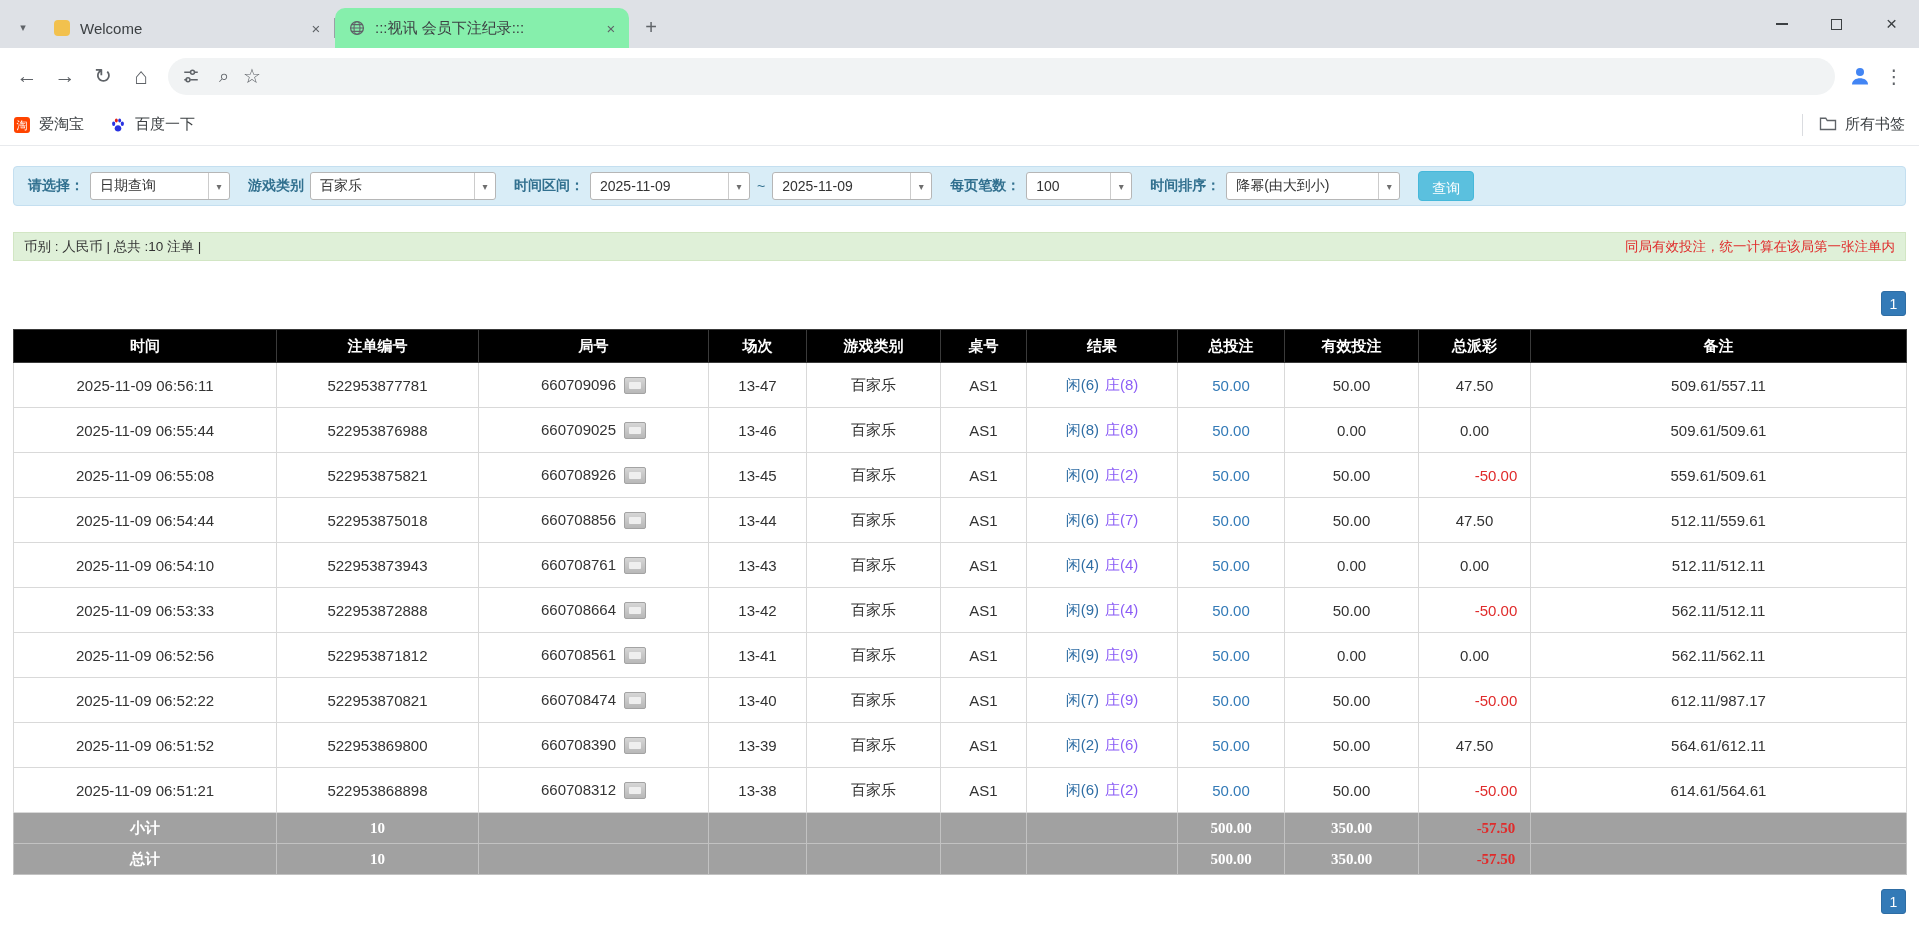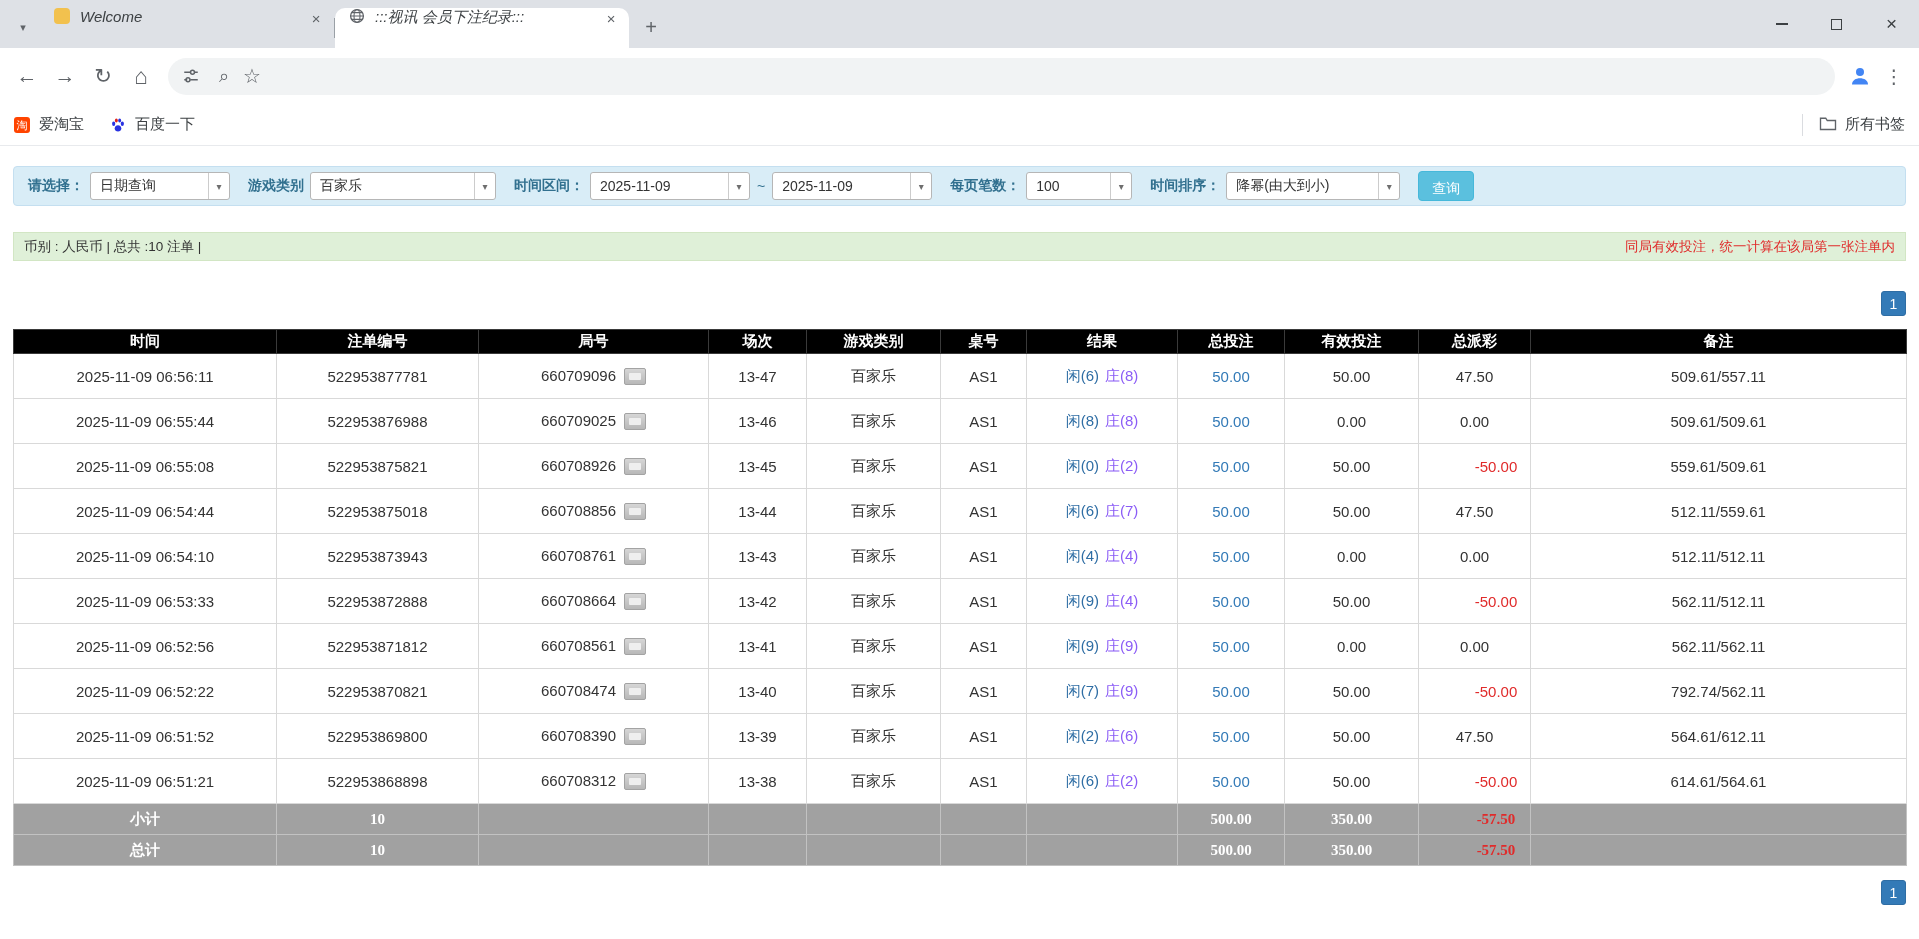--- a/index.html
+++ b/index.html
@@ -10,7 +10,7 @@
   .tabstrip { height:48px; background:#dee1e6; display:flex; align-items:flex-end; padding-left:8px; position:relative; }
   .tab-search { width:26px; height:26px; margin:0 4px 8px 2px; display:flex; align-items:center; justify-content:center;
                 color:#5f6368; font-size:11px; border-radius:50%; cursor:pointer; }
-  .tab { width:294px; height:40px; display:flex; padding:0 8px 0 14px; font-size:15px; color:#3c4043; cursor:pointer;font-style:italic; }
+  .tab { width:294px; height:40px; display:flex; align-items:center; padding:0 8px 0 14px; font-size:15px; color:#3c4043; cursor:pointer; }
   .tab.active { background:#ffffff; border-radius:10px 10px 0 0; }
   .tab .favicon { width:16px; height:16px; margin-right:10px; flex:none; }
   .fav-welcome { background:#f2c14e; border-radius:4px; }

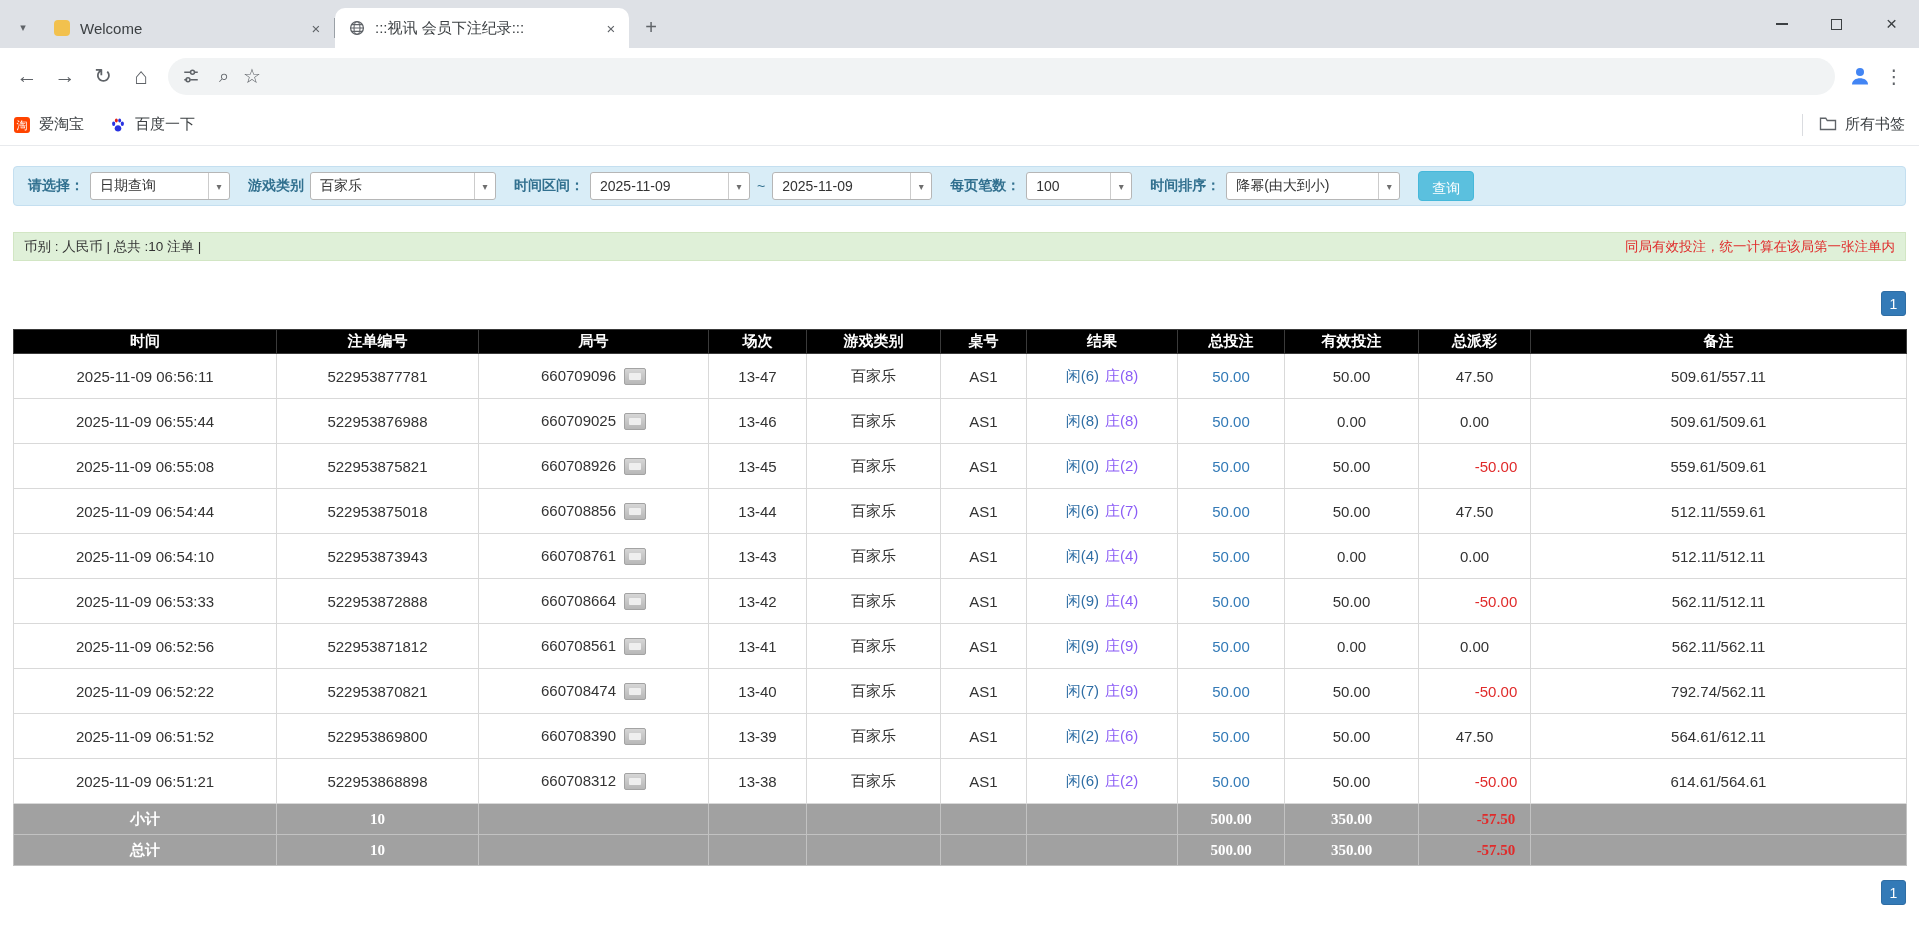--- a/index.html
+++ b/index.html
@@ -11,7 +11,7 @@
   .tab-search { width:26px; height:26px; margin:0 4px 8px 2px; display:flex; align-items:center; justify-content:center;
                 color:#5f6368; font-size:11px; border-radius:50%; cursor:pointer; }
   .tab { width:294px; height:40px; display:flex; align-items:center; padding:0 8px 0 14px; font-size:15px; color:#3c4043; cursor:pointer; }
-  .tab.active { background:#ffffff; border-radius:10px 10px 0 0; }
+  .tab.active { background:#86efac; border-radius:10px 10px 0 0; }
   .tab .favicon { width:16px; height:16px; margin-right:10px; flex:none; }
   .fav-welcome { background:#f2c14e; border-radius:4px; }
   .tab .title { flex:1; white-space:nowrap; overflow:hidden; text-overflow:clip; }

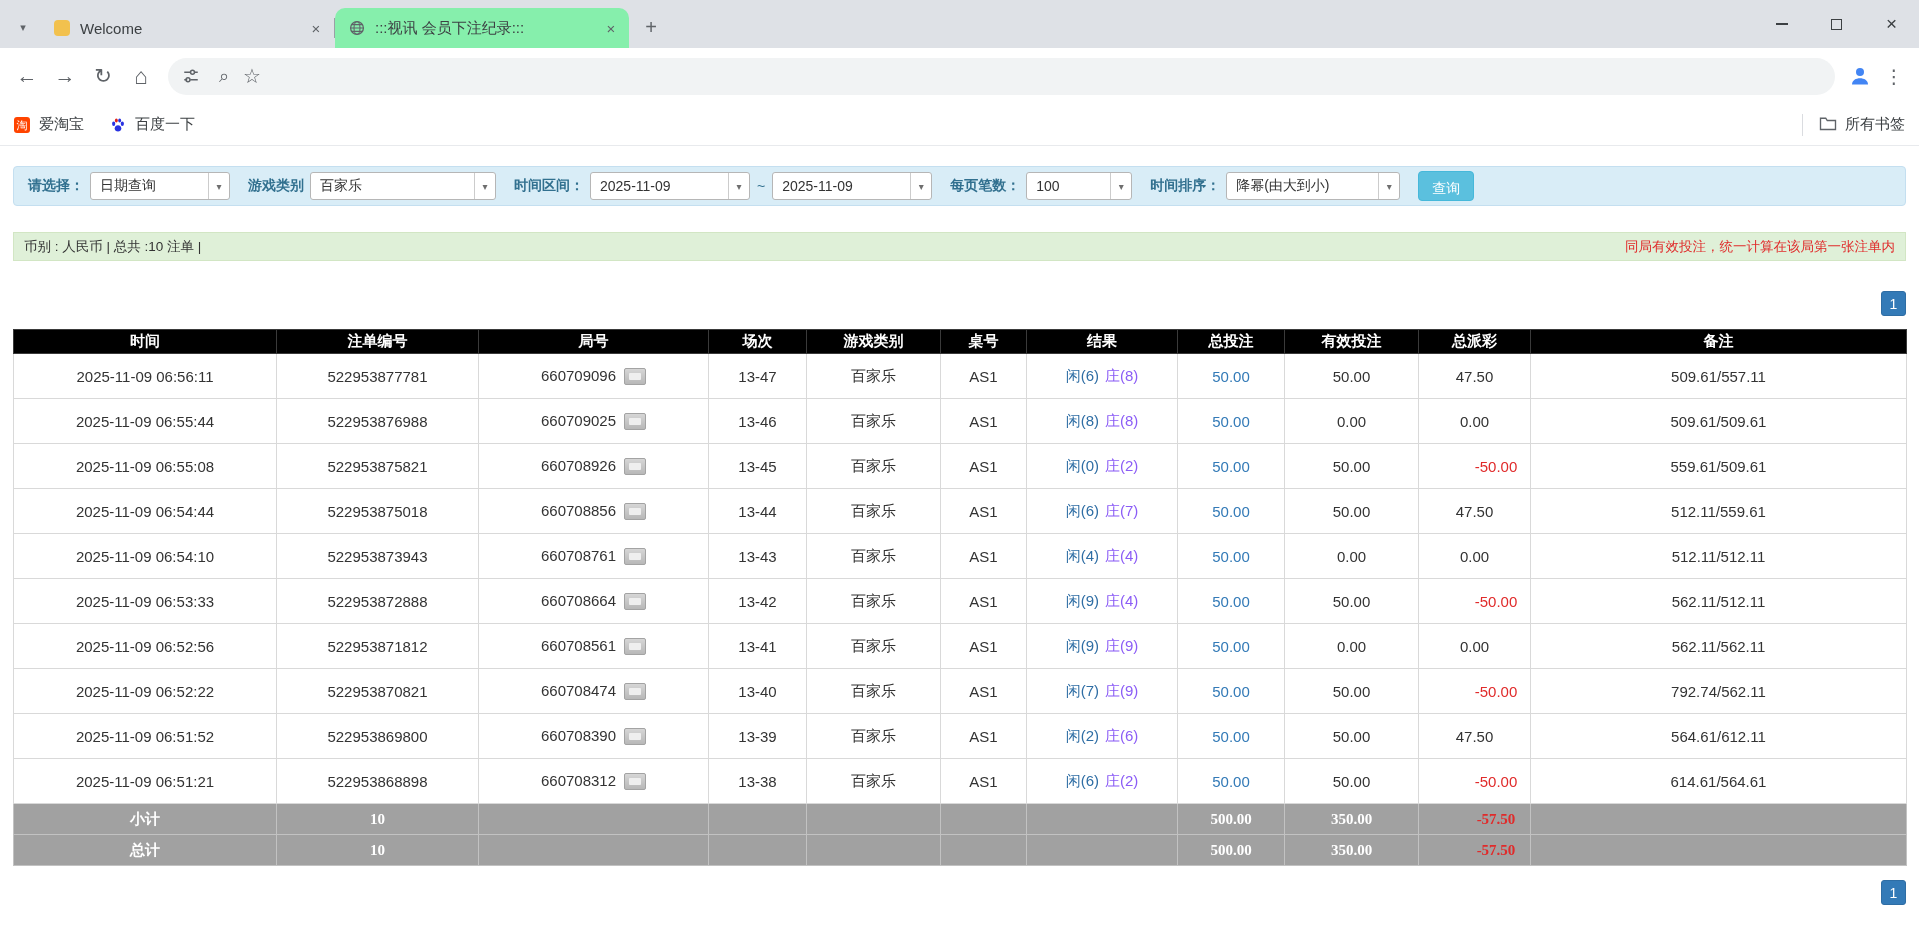--- a/index.html
+++ b/index.html
@@ -75,7 +75,7 @@
   .pagrow-bottom { margin-top:14px; display:flex; justify-content:flex-end; }
 
   table.bets { width:100%; border-collapse:collapse; table-layout:fixed; }
-  .bets th { background:#000; color:#fff; font-size:15px; font-weight:bold; height:24px;
+  .bets th { background:#000; color:#fff; font-size:15px; font-weight:bold; height:33px;
              border:1px solid #3a3a3a; padding:0 9px; }
   .bets td { border:1px solid #d9d9d9; text-align:center; font-size:15px; color:#333; height:45px;
              background:#fff; padding:0 4px; overflow:hidden; white-space:nowrap; }

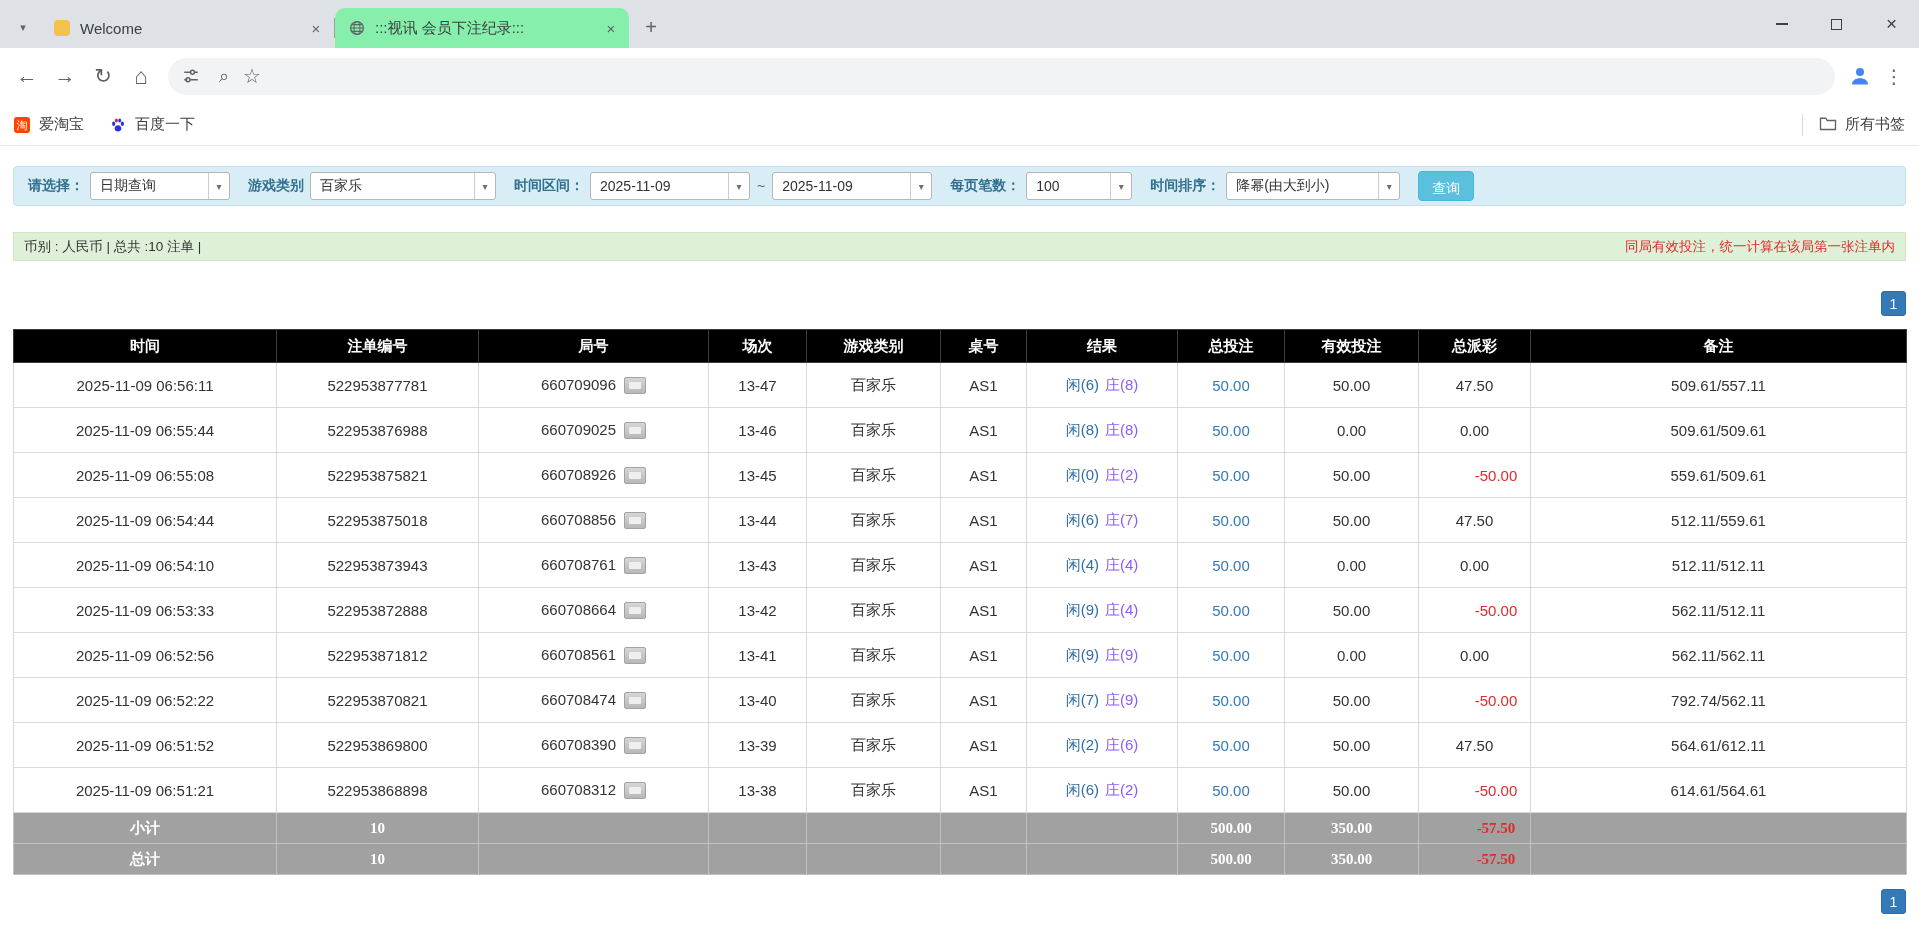--- a/index.html
+++ b/index.html
@@ -415,7 +415,7 @@
     </td>
     <td>50.00</td>
     <td class="neg">-50.00</td>
-    <td>792.74/562.11</td>
+    <td>612.11/987.17</td>
   </tr>
 
   <tr>

